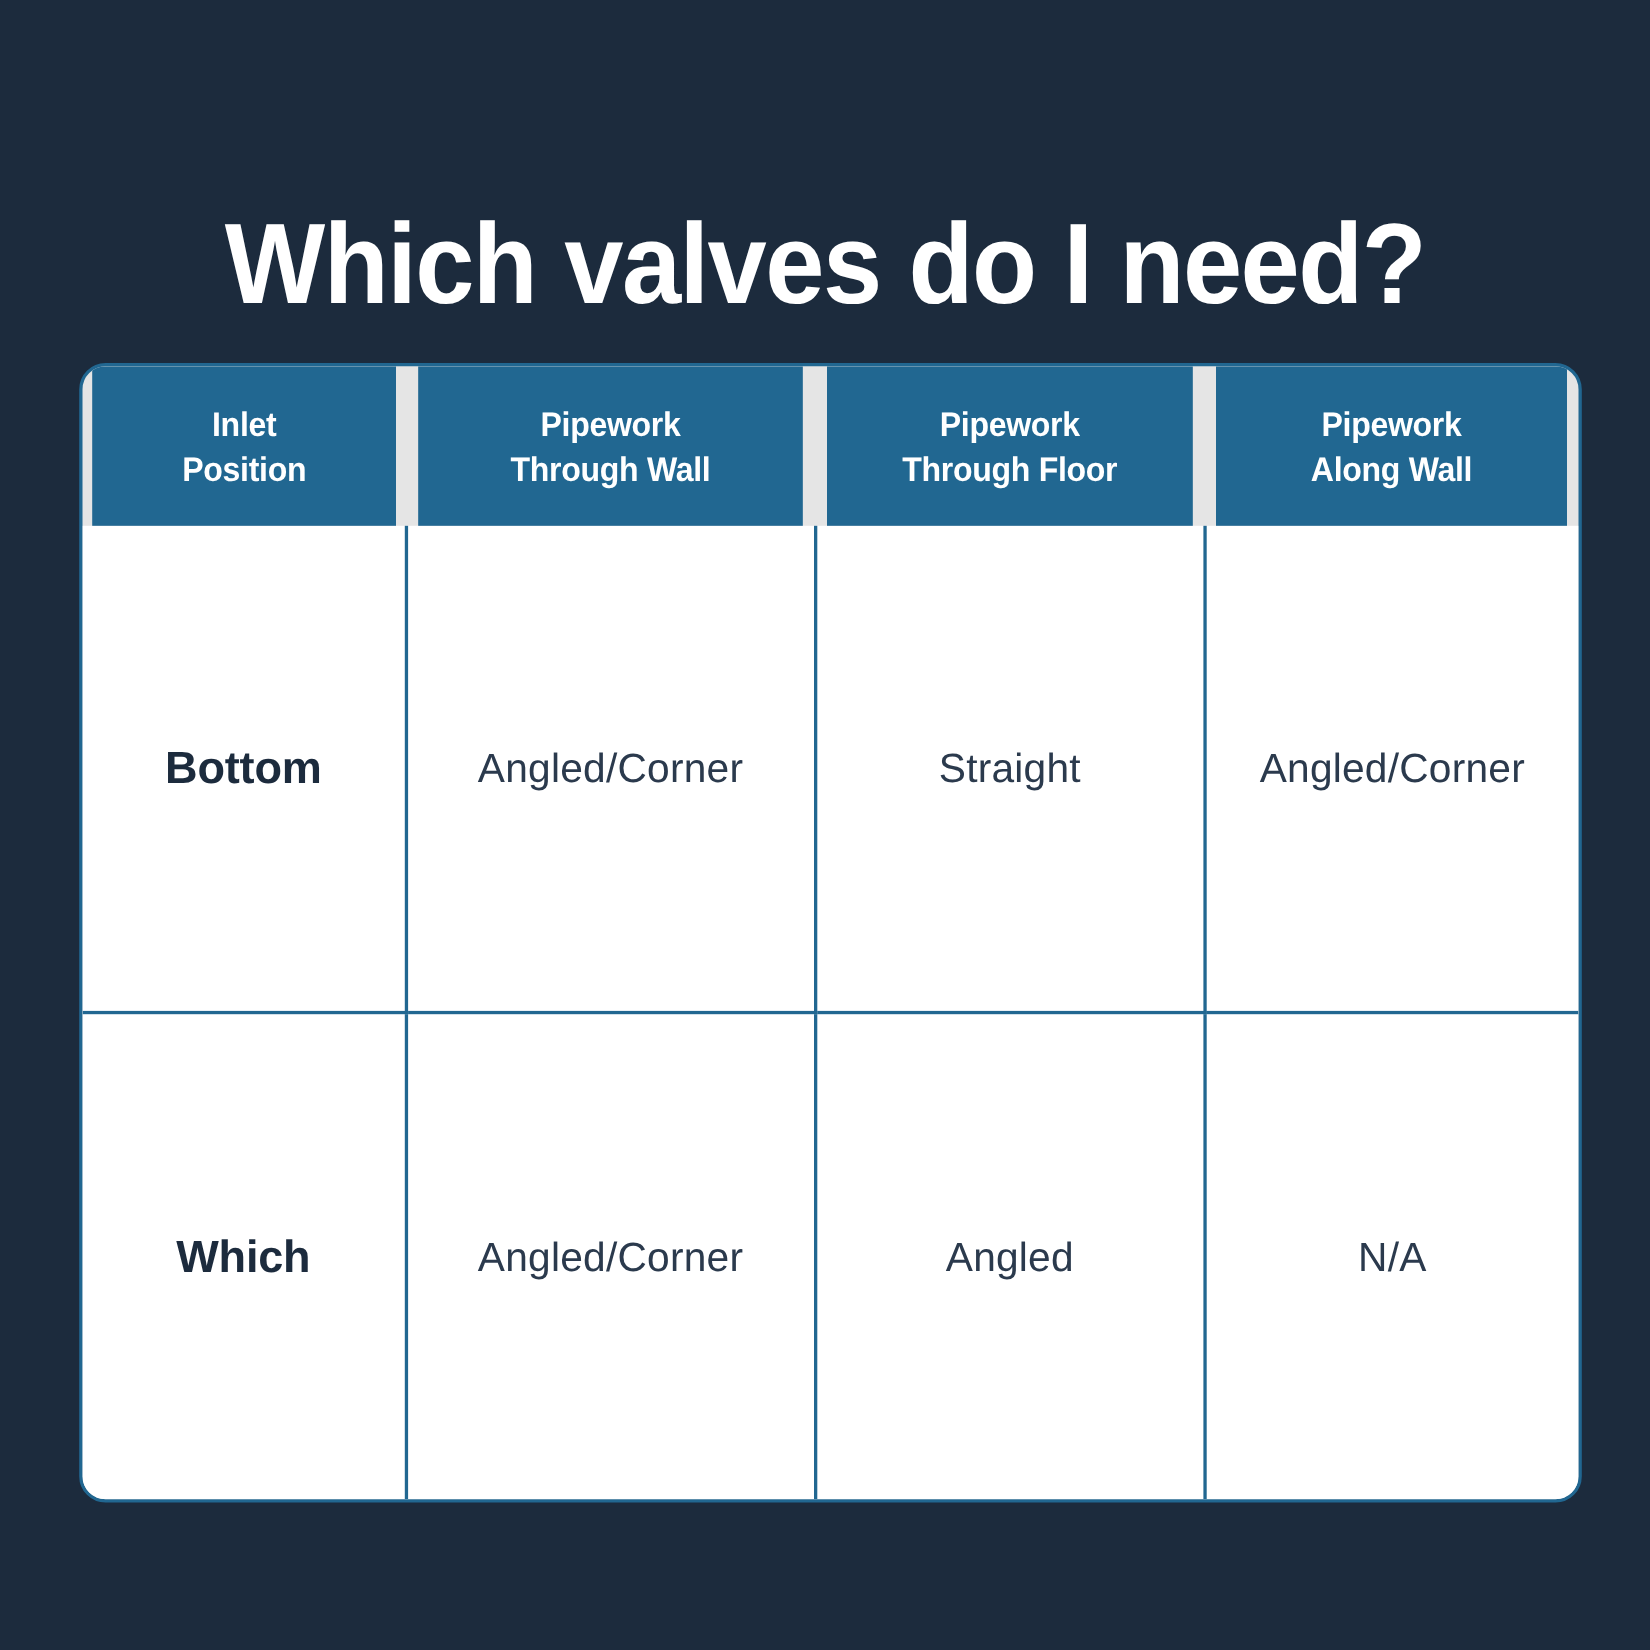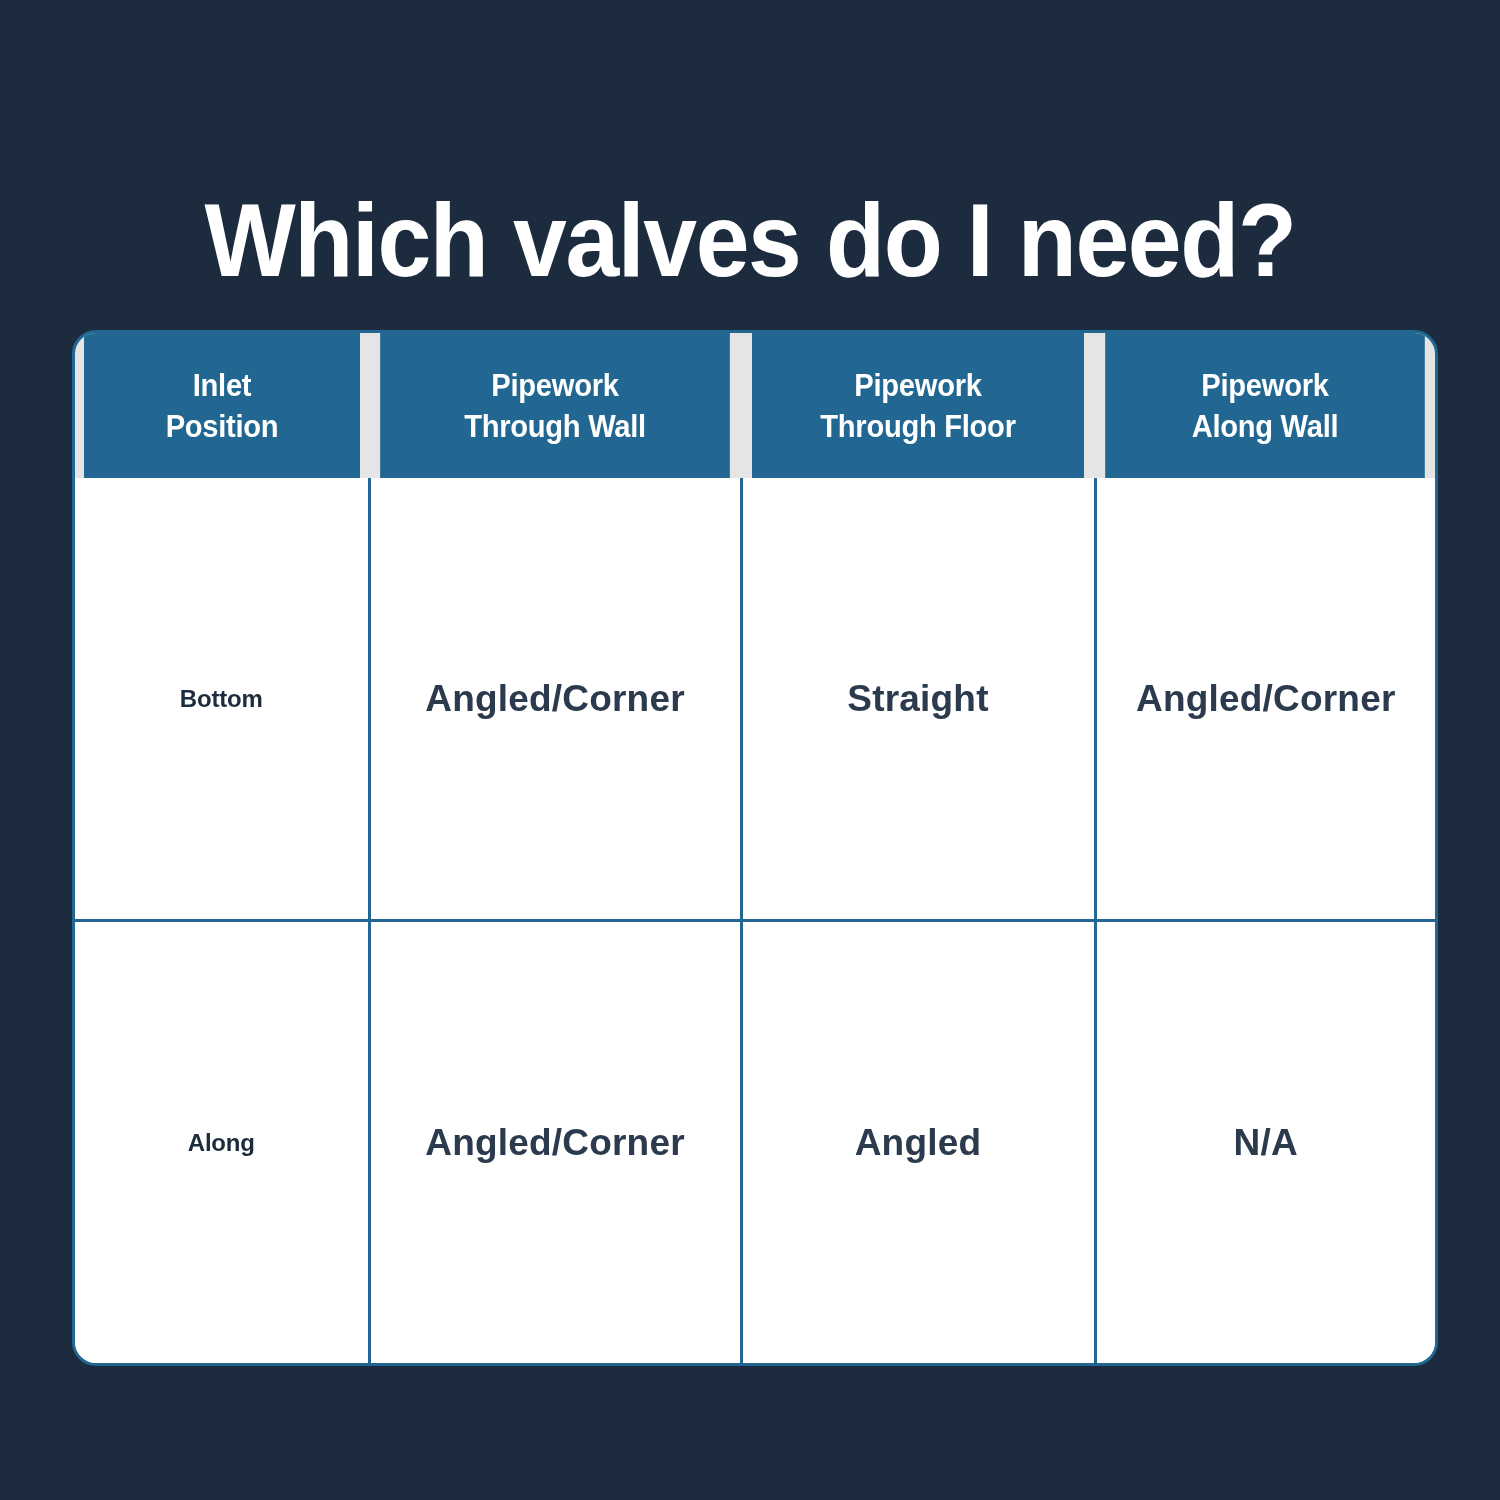--- a/index.html
+++ b/index.html
@@ -108,7 +108,7 @@
 
   .table tbody td.rowhead {
     font-weight: 700;
-    font-size: 24px;
+    font-size: 41px;
     color: #1c2b3d;
     letter-spacing: -0.2px;
   }

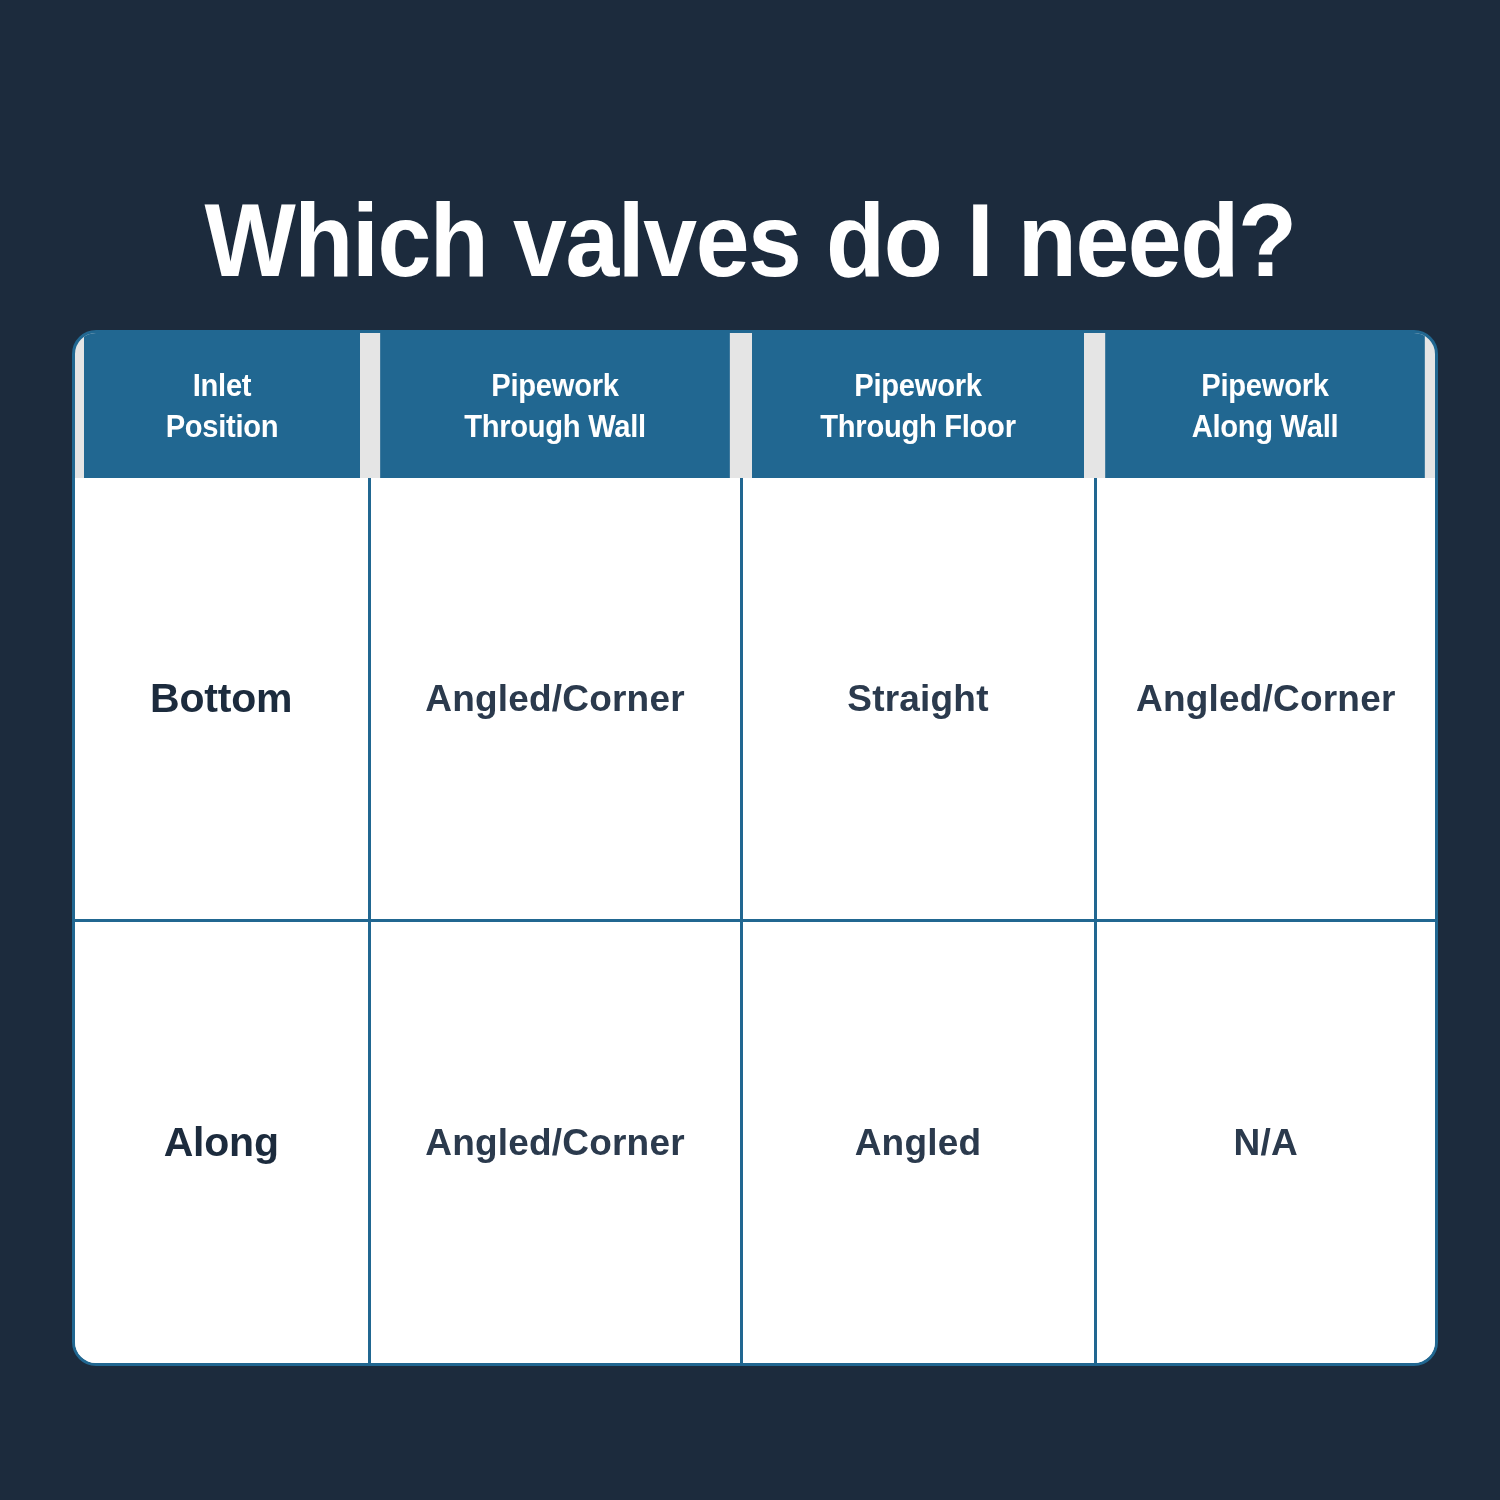--- a/index.html
+++ b/index.html
@@ -91,7 +91,7 @@
     border-right: 3px solid #216791;
     border-bottom: 3px solid #216791;
     font-family: "Liberation Sans", sans-serif;
-    font-weight: 700;
+    font-weight: 400;
     font-size: 37px;
     color: #2b3a4d;
     letter-spacing: 0.2px;

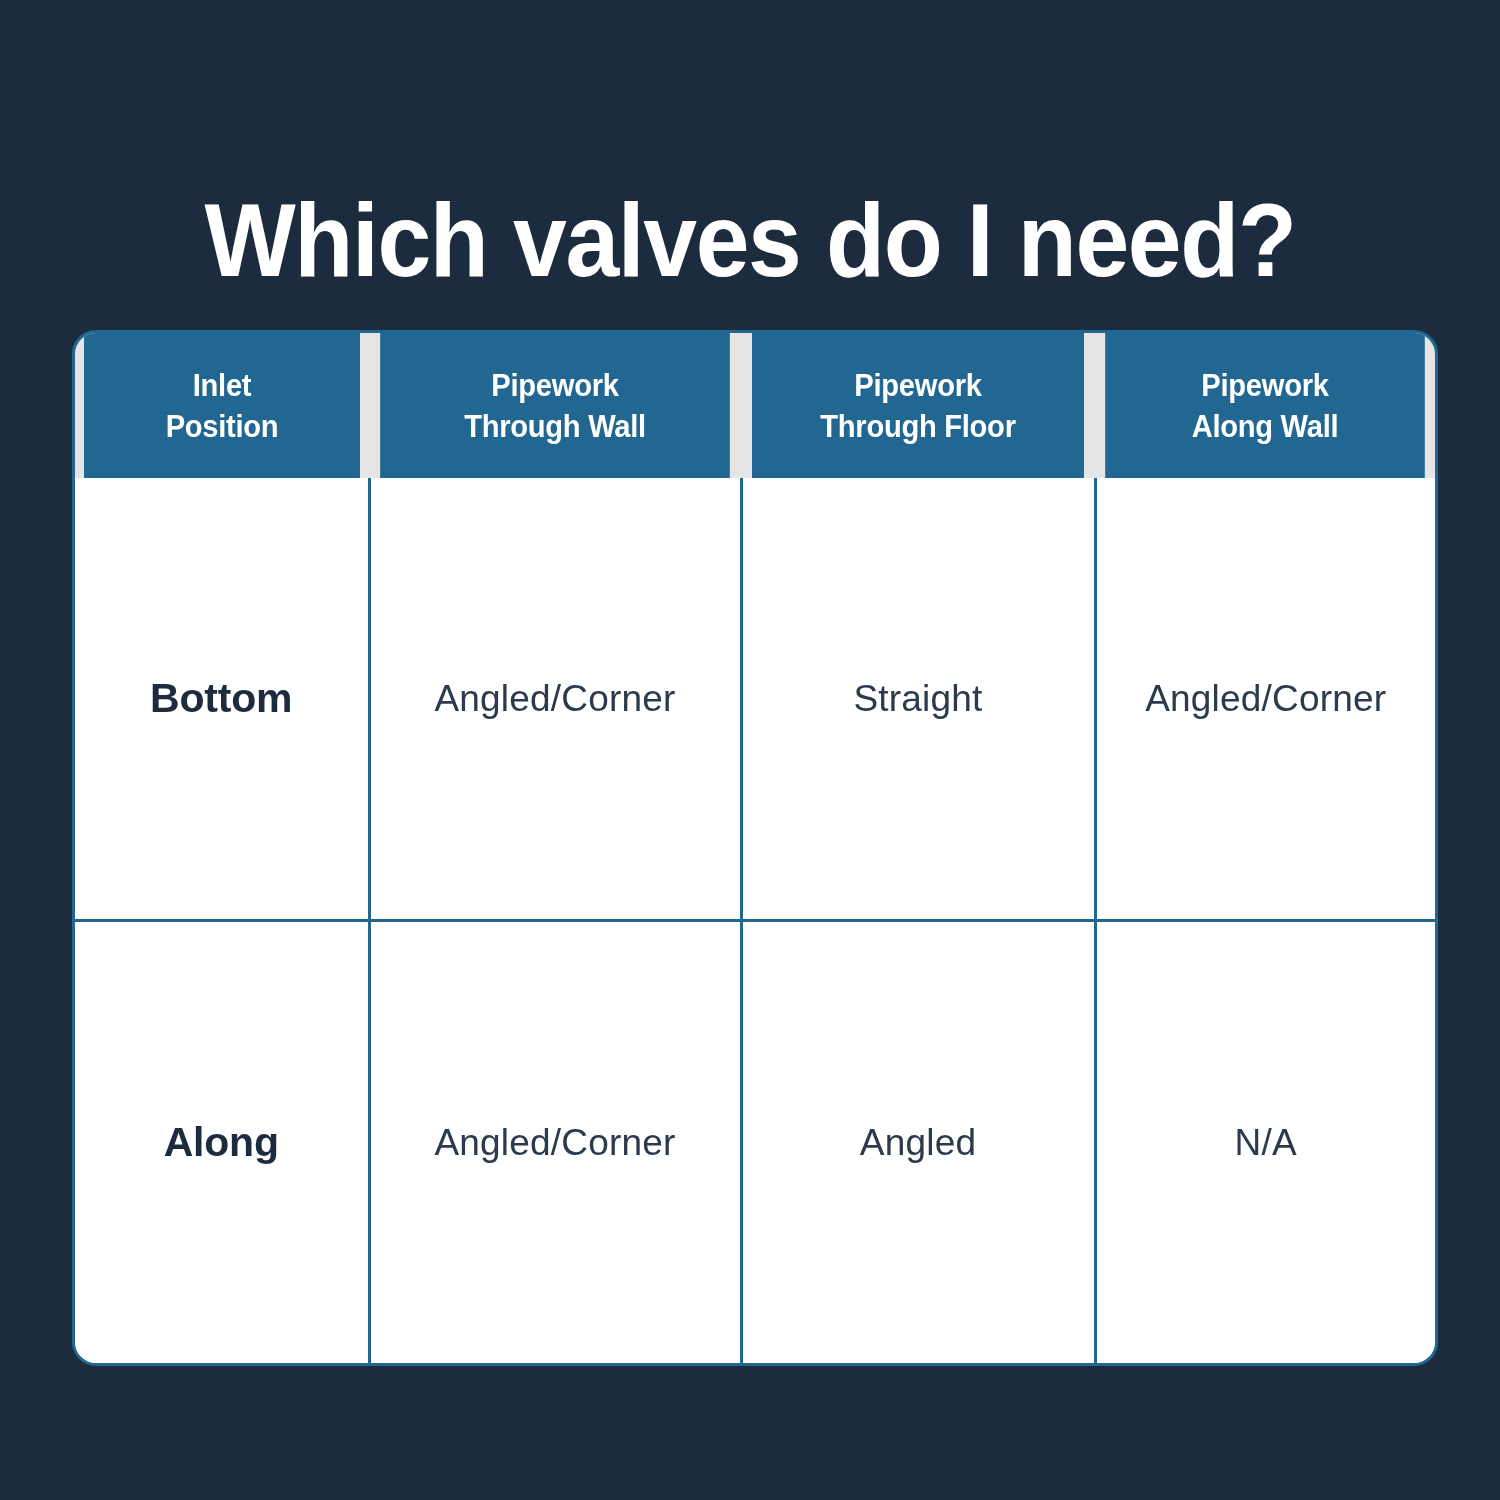--- a/index.html
+++ b/index.html
@@ -164,7 +164,7 @@
           <td>Angled/Corner</td>
         </tr>
         <tr>
-          <td class="rowhead">Along</td>
+          <td class="rowhead">Which</td>
           <td>Angled/Corner</td>
           <td>Angled</td>
           <td>N/A</td>

